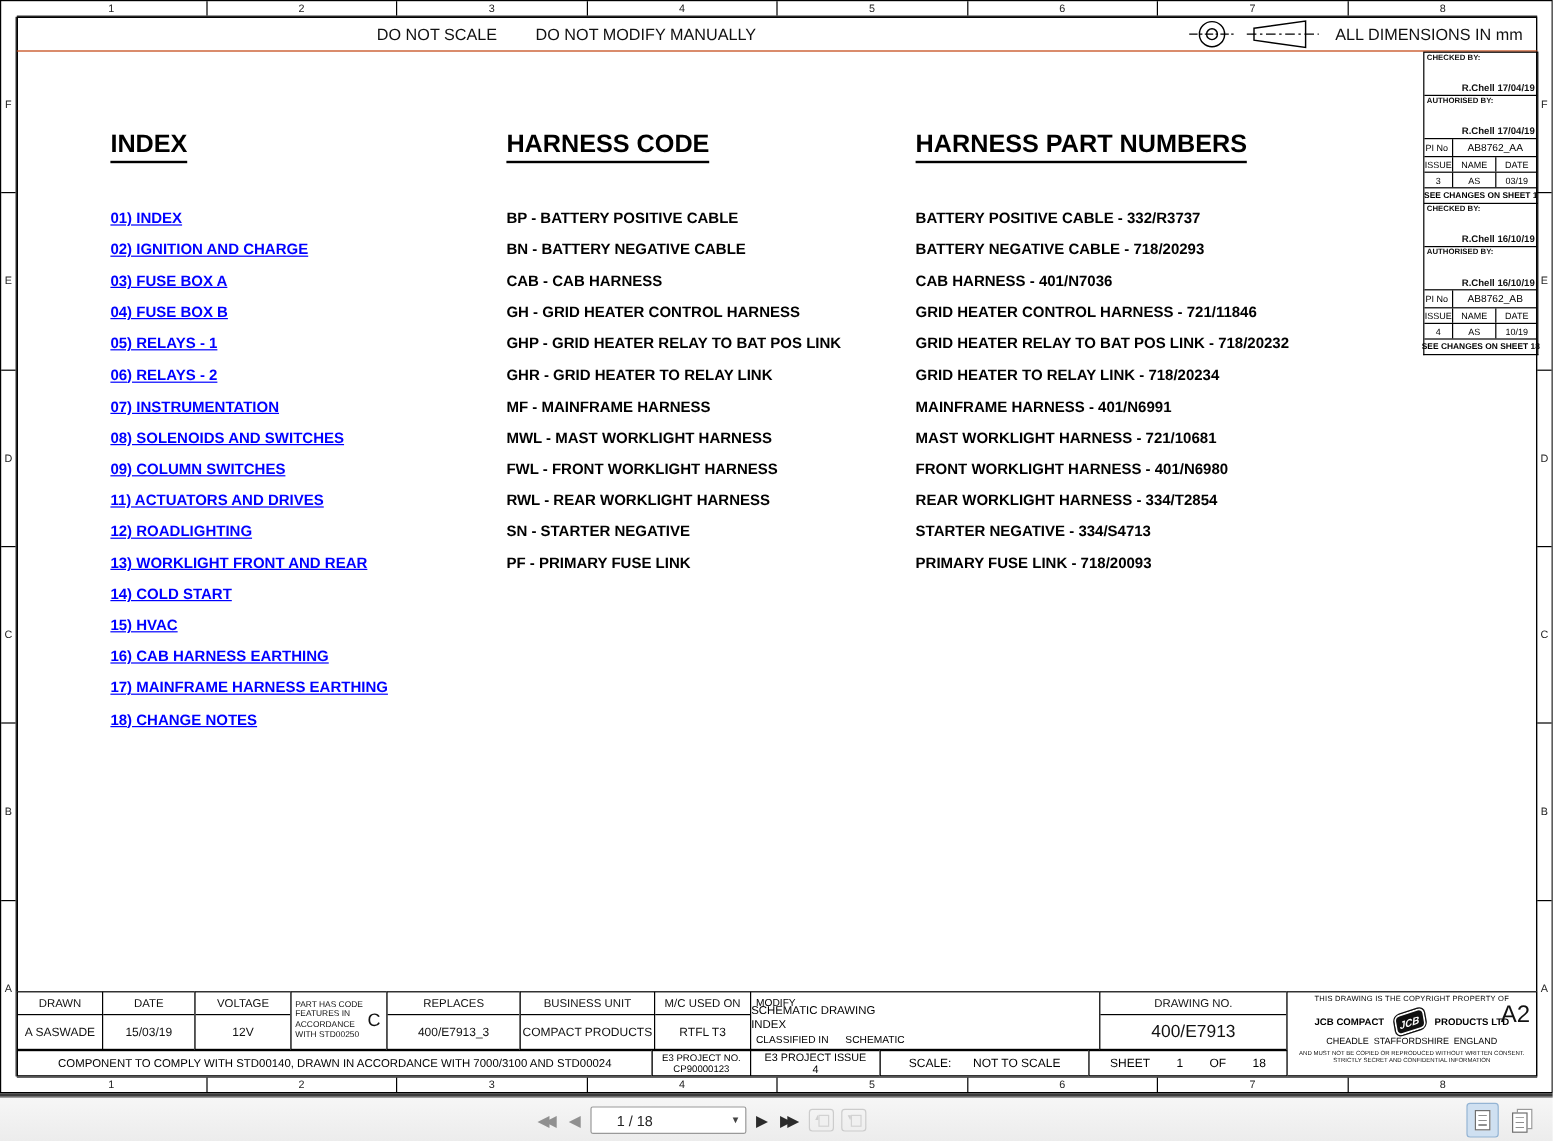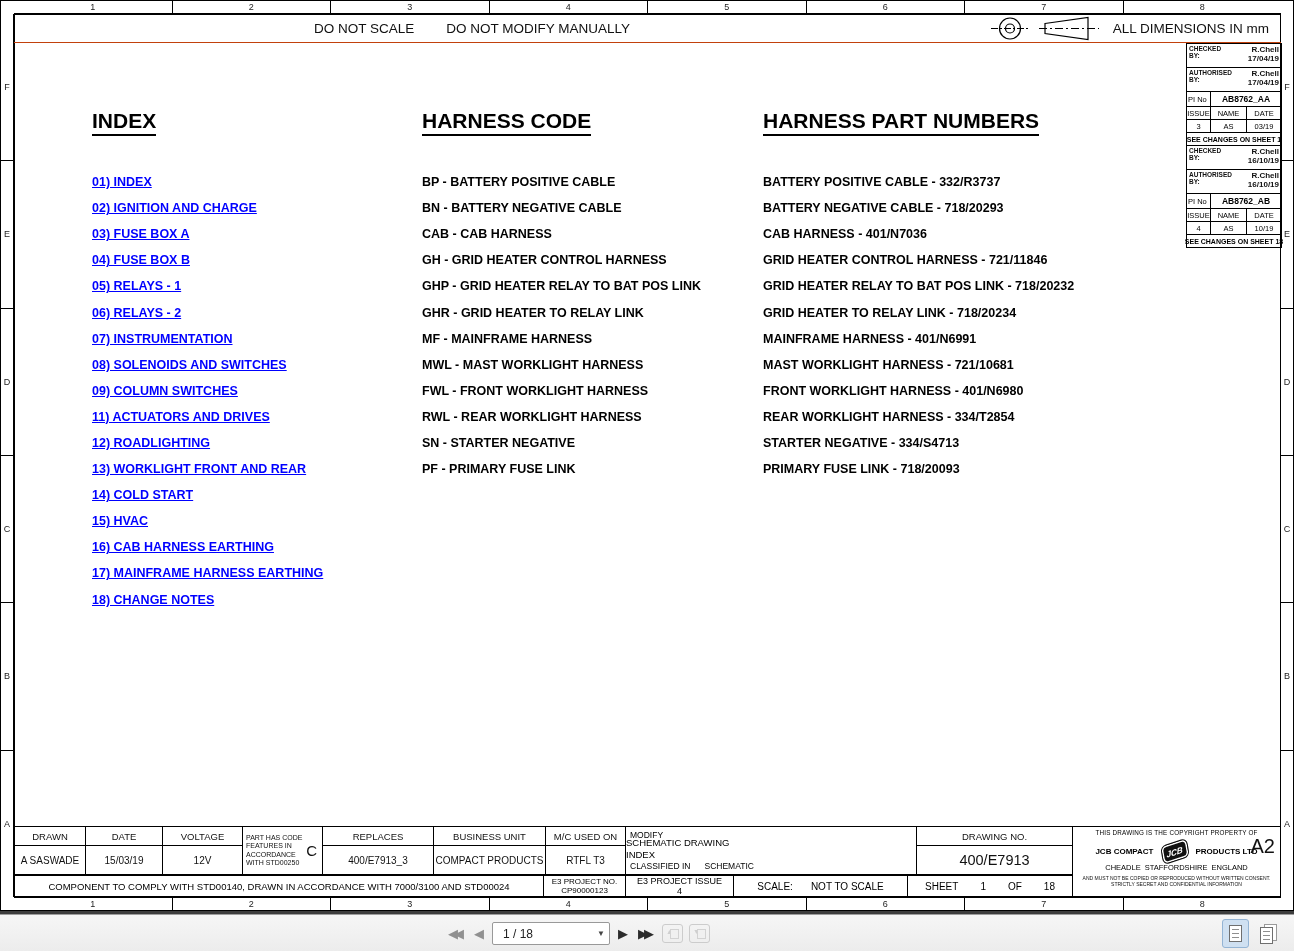--- a/index.html
+++ b/index.html
@@ -35,7 +35,7 @@
   .rev-block:first-child { border-top:1px solid #000; }
   .rev-row { border-bottom:1px solid #000; }
   .rev-block .rev-row:last-child { border-bottom:none; }
-  .rev-signoff { height:24px; padding:1px 2px; display:flex; flex-direction:row; justify-content:space-between; }
+  .rev-signoff { height:36px; padding:1px 2px; display:flex; flex-direction:column; justify-content:space-between; }
   .rev-lbl { font-size:6.5px; font-weight:bold; color:#111; }
   .rev-val { font-size:8px; font-weight:bold; color:#111; text-align:right; }
   .rev-pi { height:15px; display:flex; align-items:stretch; }

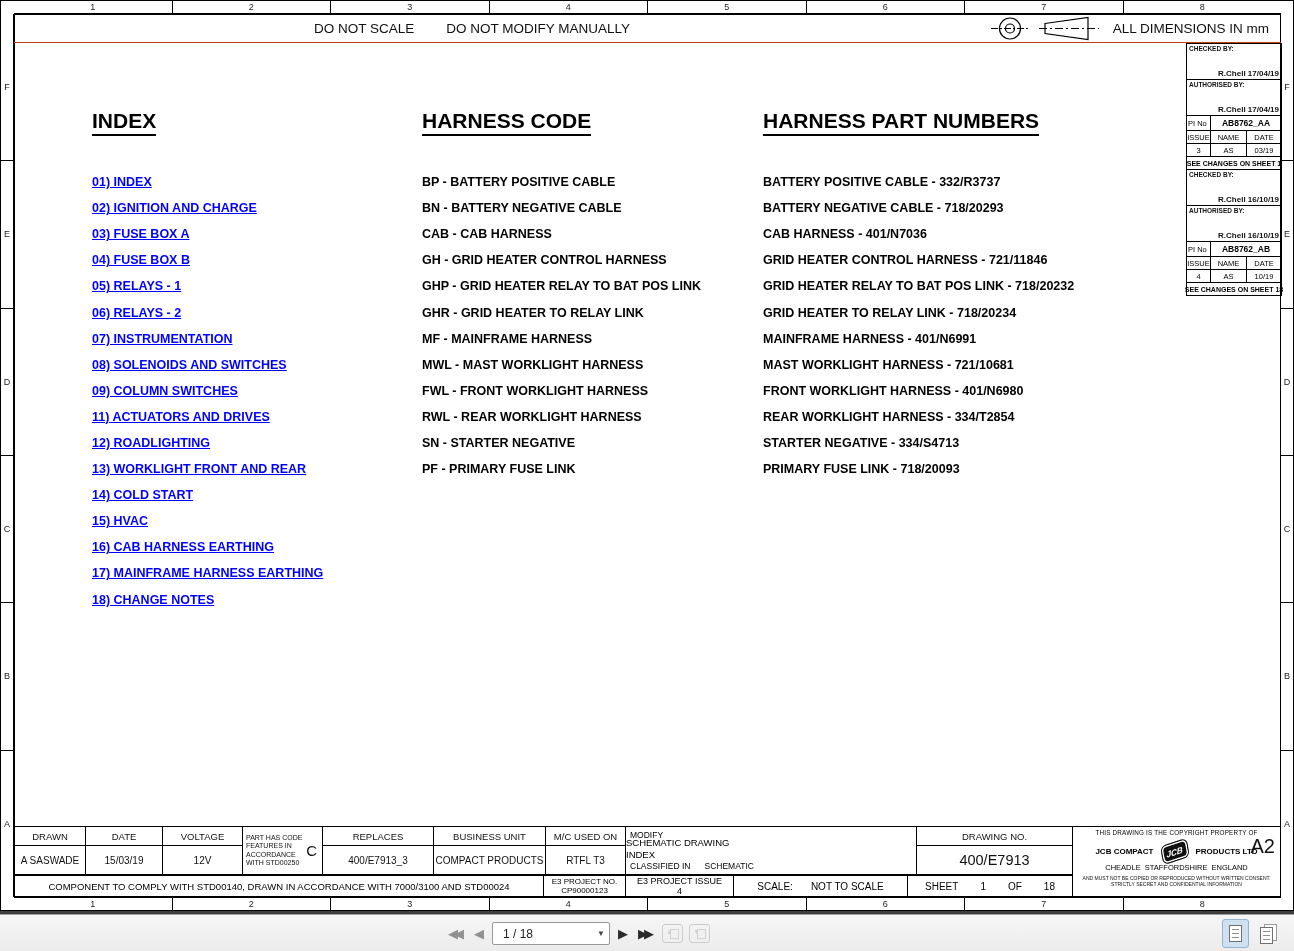--- a/index.html
+++ b/index.html
@@ -40,7 +40,7 @@
   .rev-val { font-size:8px; font-weight:bold; color:#111; text-align:right; }
   .rev-pi { height:15px; display:flex; align-items:stretch; }
   .pi-lbl { width:24px; border-right:1px solid #000; font-size:7.5px; display:flex; align-items:center; padding-left:1px; }
-  .pi-val { flex:1; font-size:8.5px; font-weight:bold; display:flex; align-items:center; justify-content:center; }
+  .pi-val { flex:1; font-size:8.5px; font-weight:normal; display:flex; align-items:center; justify-content:center; }
   .rev-tbl { height:13px; display:flex; align-items:stretch; font-size:7.5px; }
   .rev-tbl .c1 { width:24px; border-right:1px solid #000; display:flex; align-items:center; justify-content:center; }
   .rev-tbl .c2 { flex:1; border-right:1px solid #000; display:flex; align-items:center; justify-content:center; }

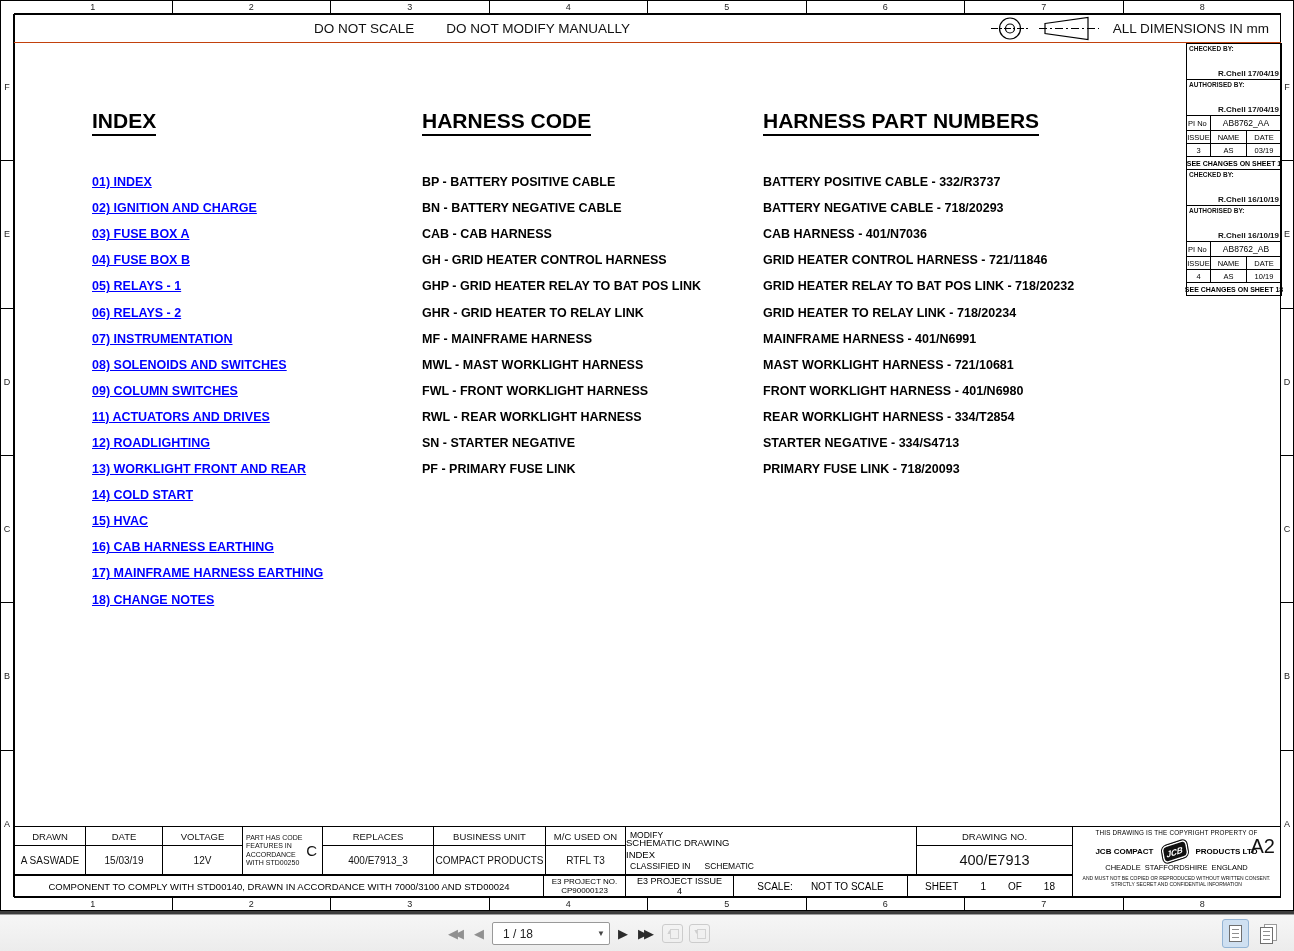--- a/index.html
+++ b/index.html
@@ -101,7 +101,7 @@
   .nav-btn.disabled { color:#909090; }
   .nav-btn.enabled { color:#2b2b2b; }
   .dbl { letter-spacing:-4px; padding-right:6px; }
-  .page-combo { width:118px; height:23px; background:#fff; border:1px solid #999; border-radius:2px; display:flex; align-items:center; cursor:pointer; }
+  .page-combo { width:130px; height:23px; background:#fff; border:1px solid #999; border-radius:2px; display:flex; align-items:center; cursor:pointer;padding-left:11px; }
   .page-combo .combo-text { flex:1; padding-left:10px; font-size:12px; color:#222; }
   .combo-caret { width:16px; text-align:center; font-size:8px; color:#444; }
   .hist-btn { width:21px; height:19px; border:1px solid #ccc; border-radius:3px; position:relative; cursor:pointer; background:transparent; }

